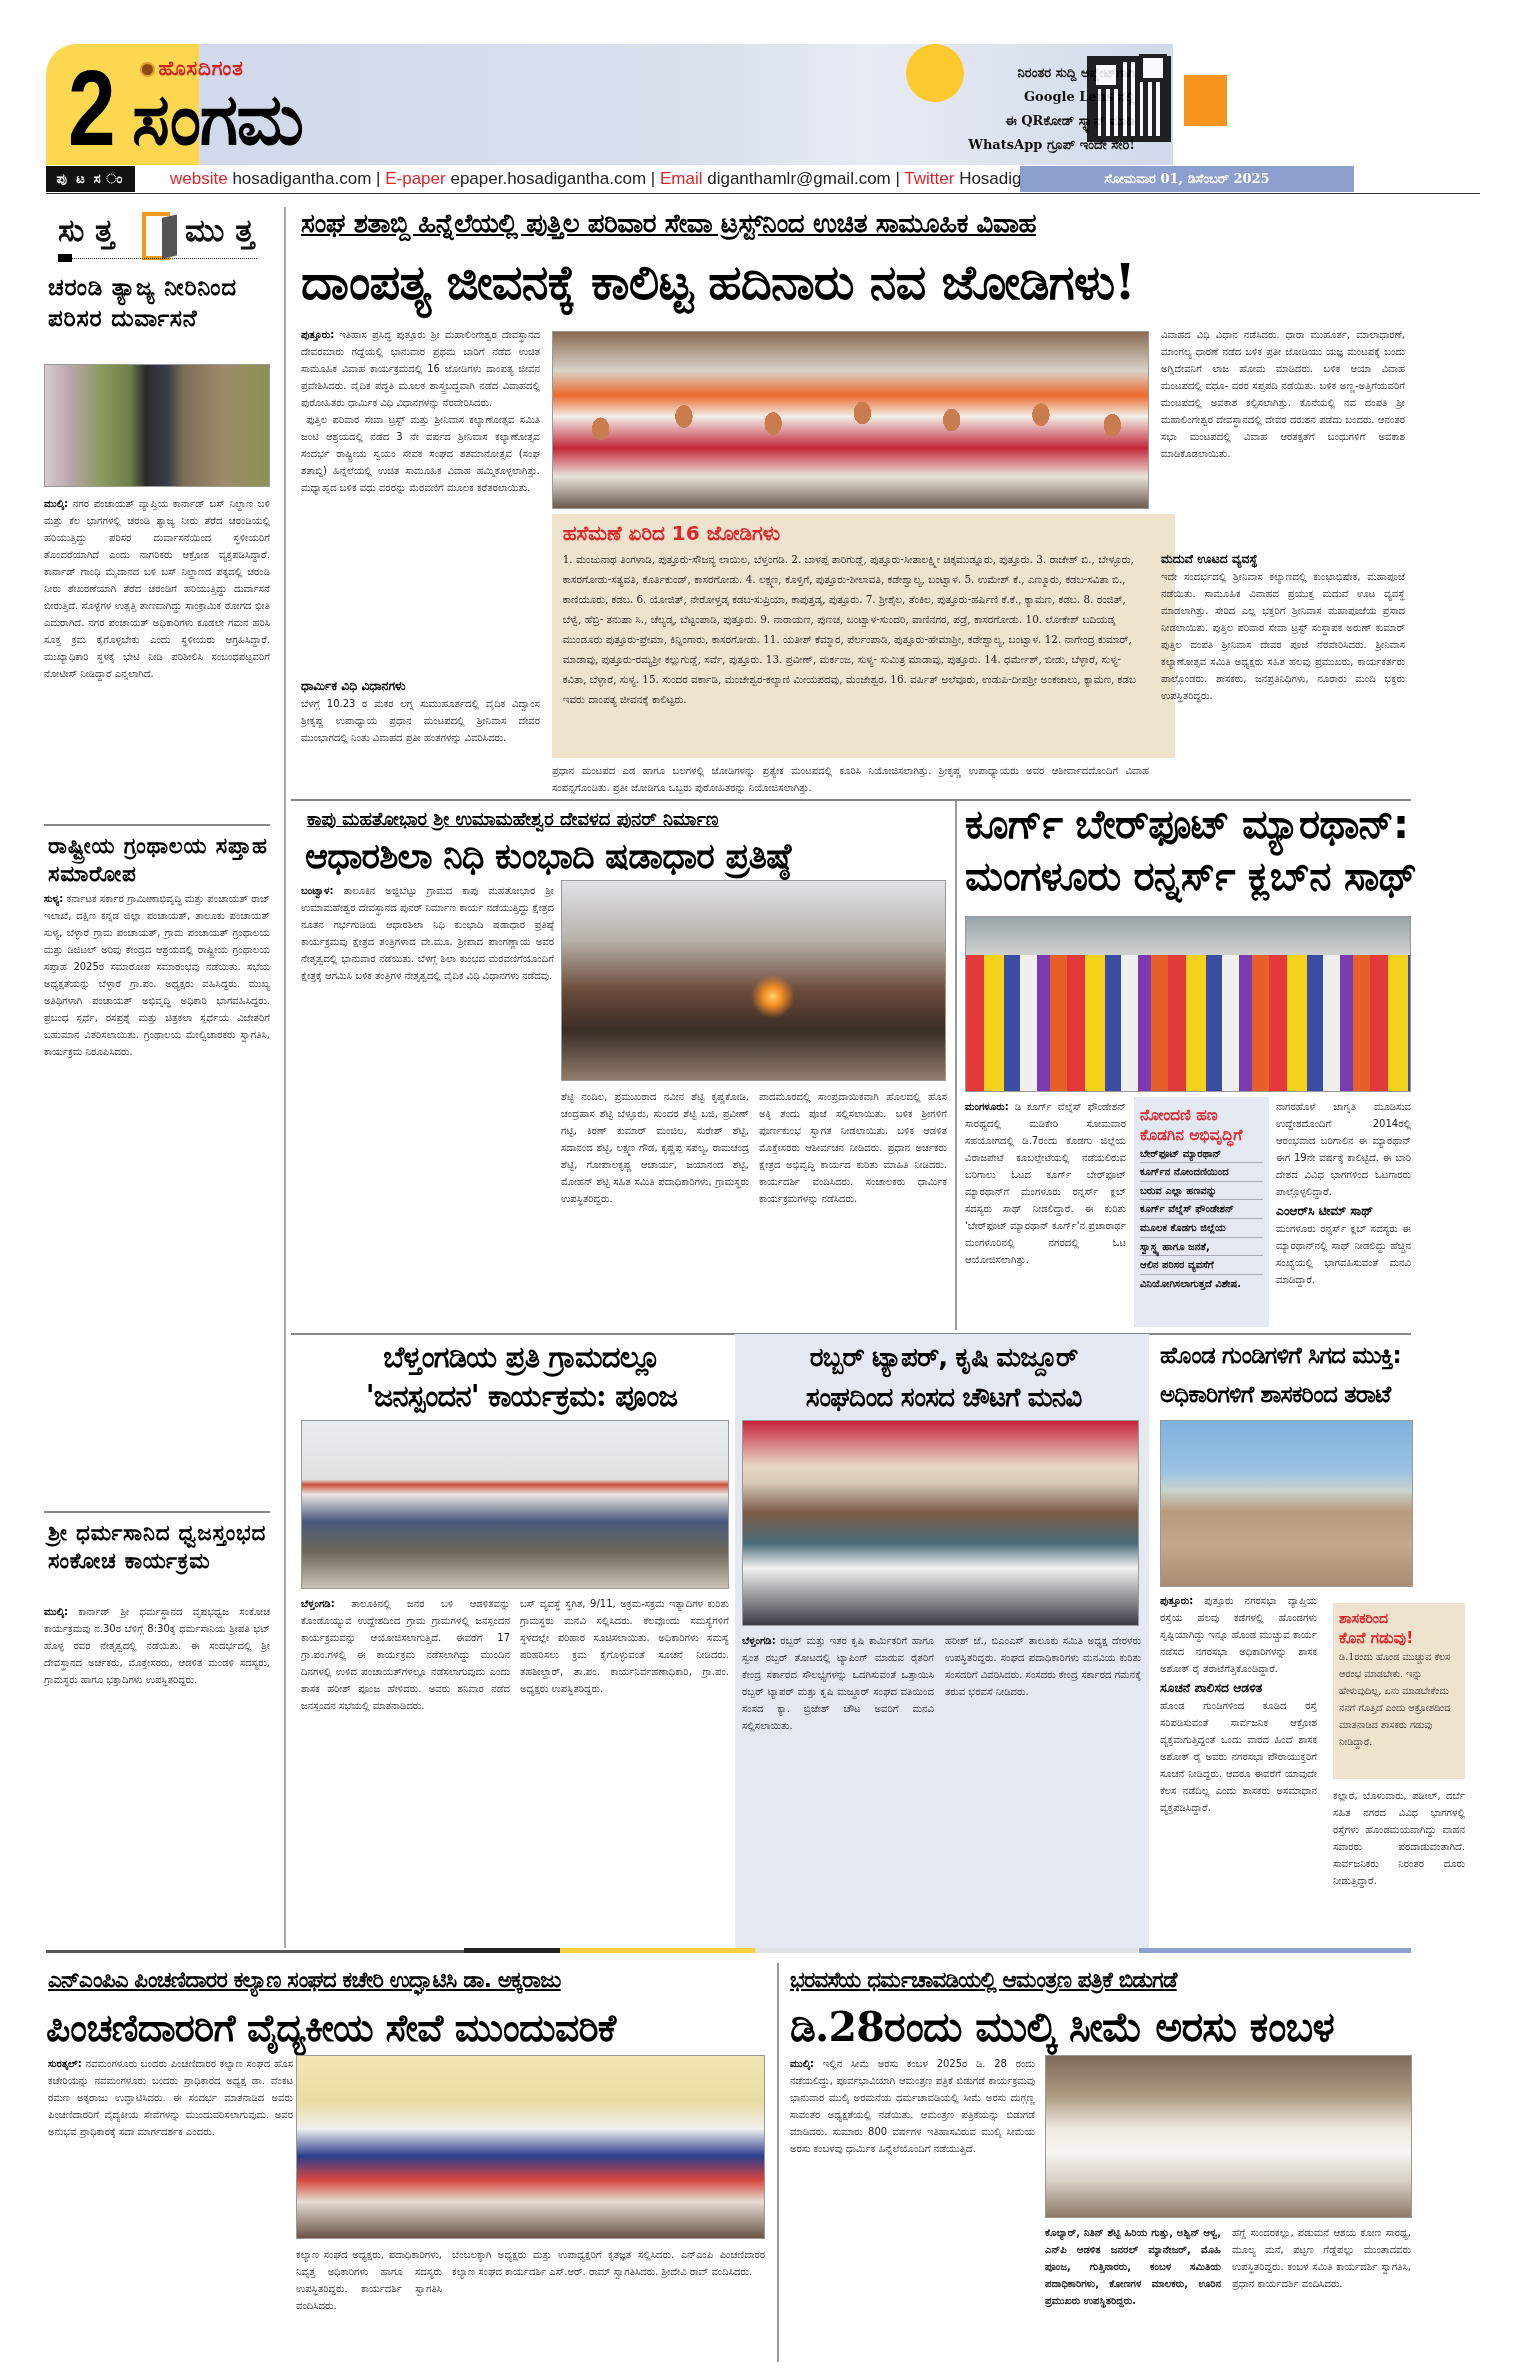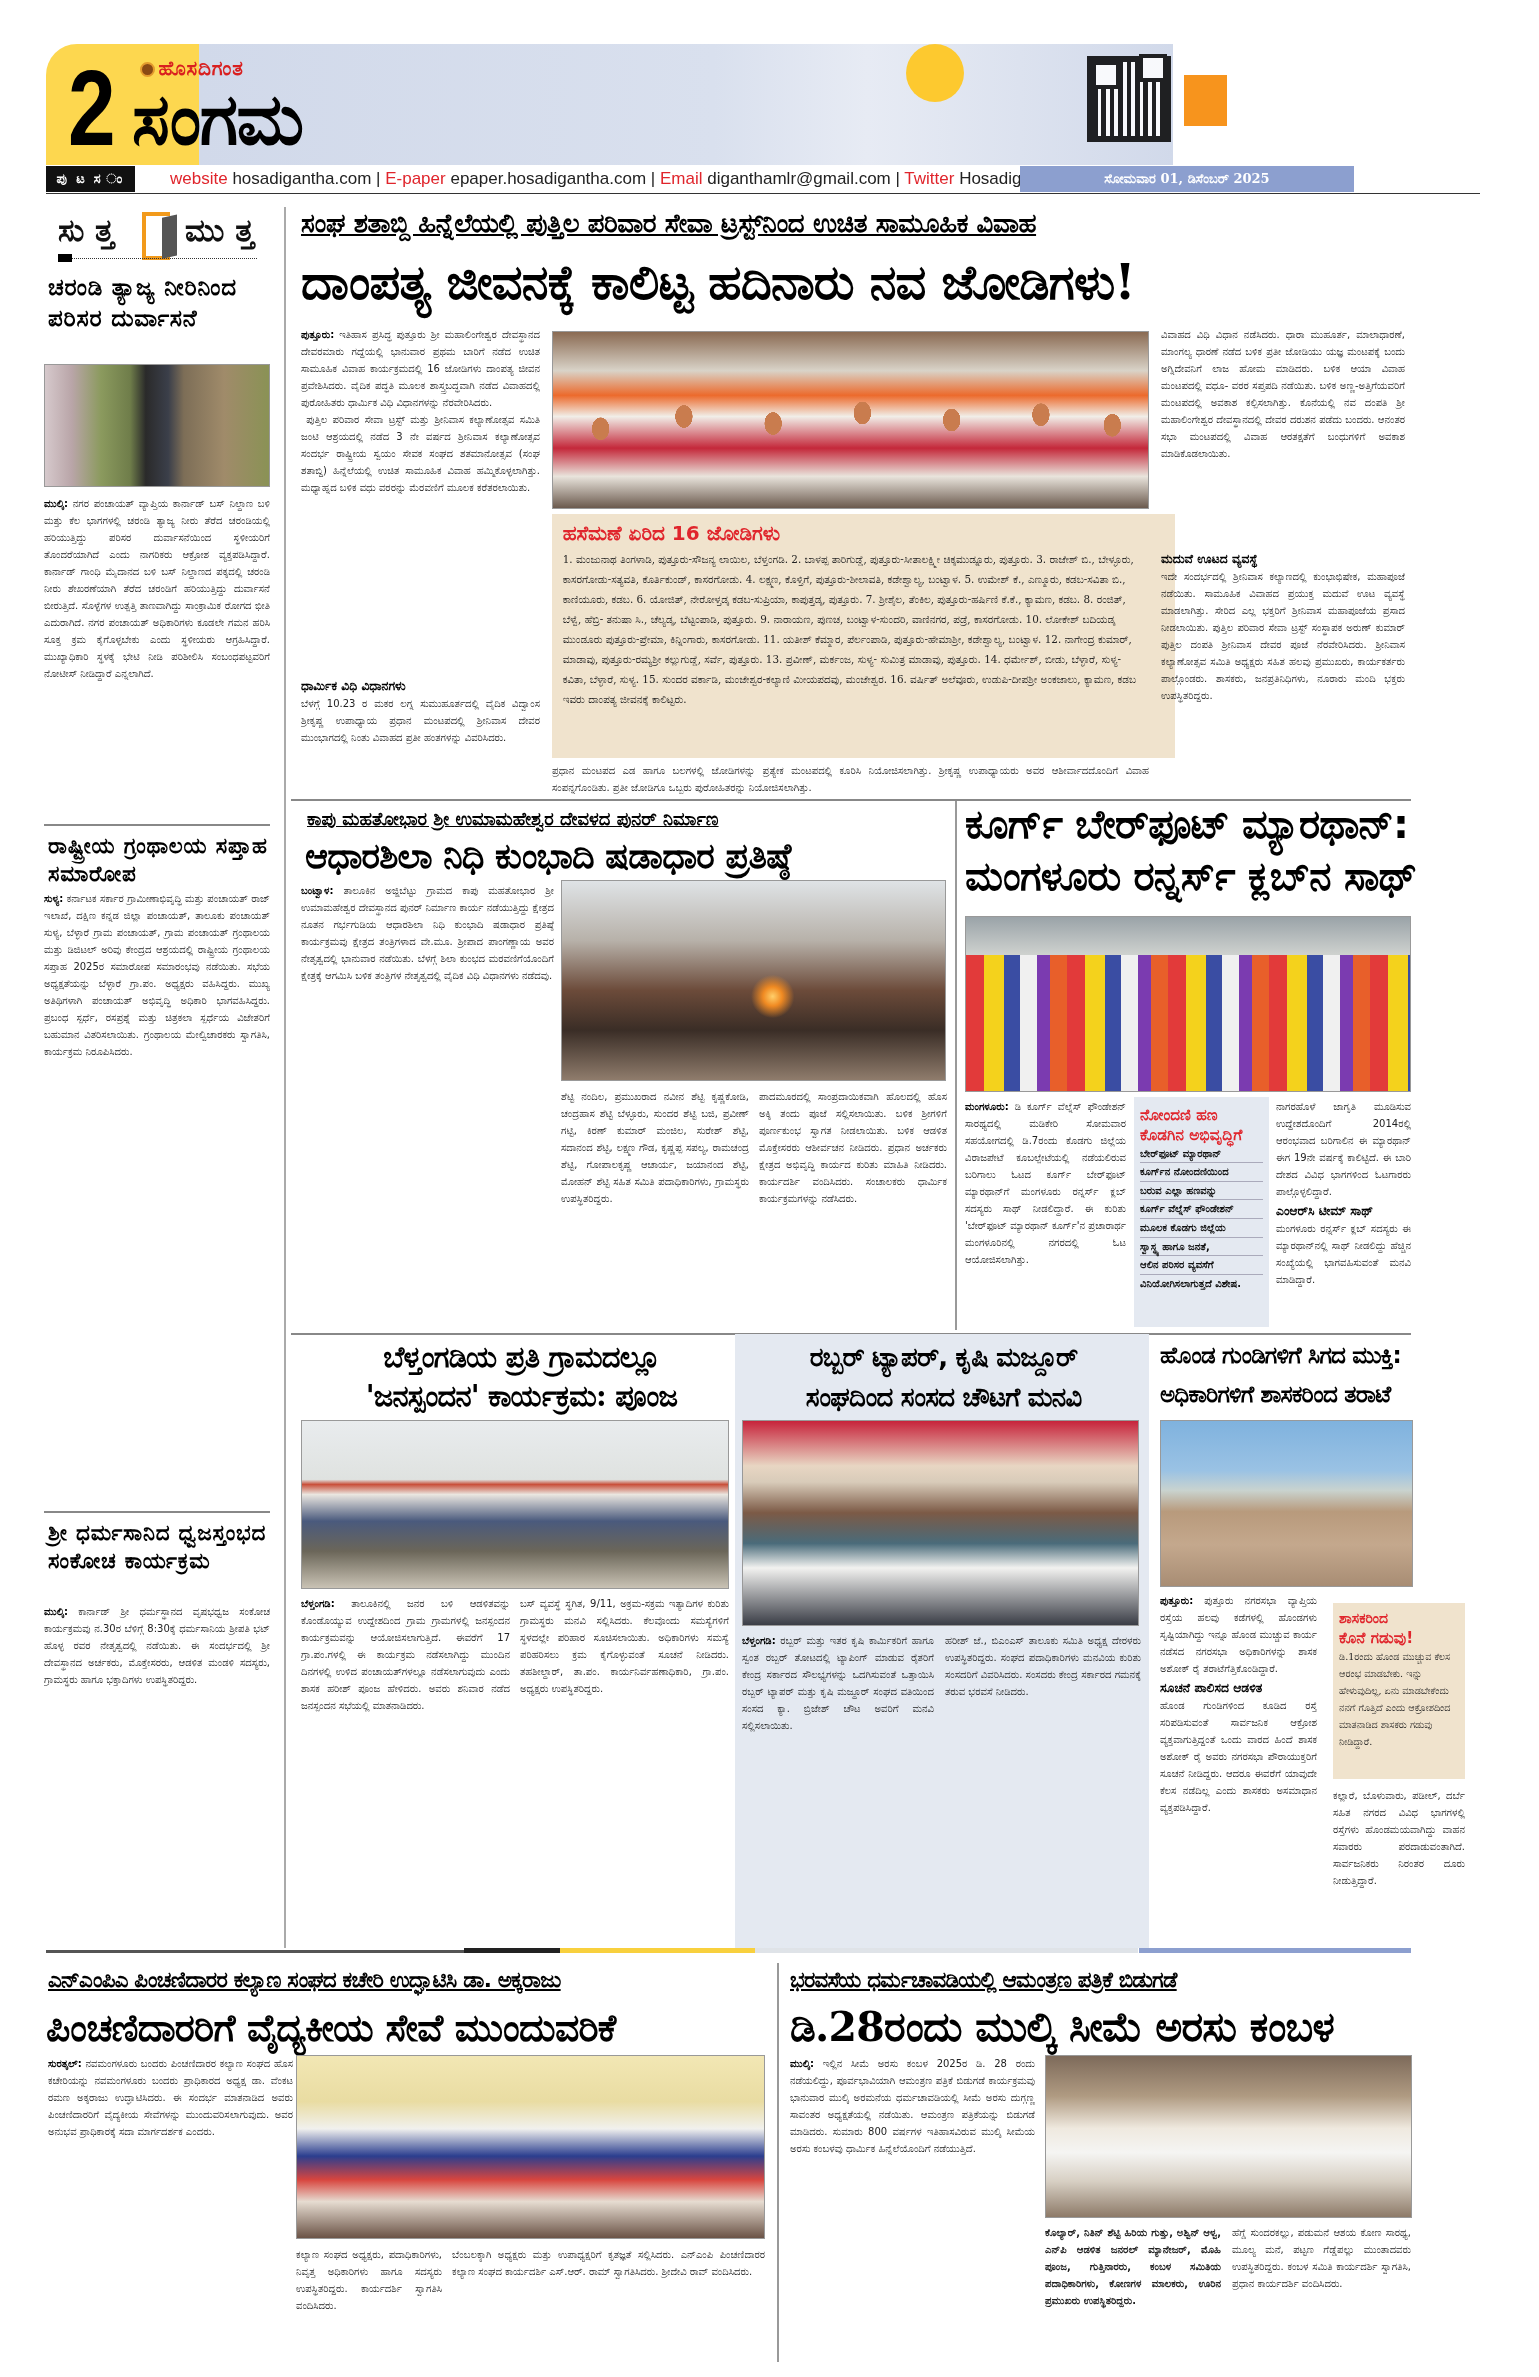--- a/index.html
+++ b/index.html
@@ -64,6 +64,12 @@
   <div class="mh-num">2</div>
   <div class="mh-logo-small"><span class="dot"></span><span>ಹೊಸದಿಗಂತ</span></div>
   <div class="mh-brand">ಸಂಗಮ</div>
+  <div class="mh-qr-text">
+    <div>ನಿರಂತರ ಸುದ್ದಿ ಅಪ್ಡೇಟ್‌ಗಾಗಿ</div>
+    <div>Google Lens ನಲ್ಲಿ</div>
+    <div>ಈ QRಕೋಡ್ ಸ್ಕ್ಯಾನ್ ಮಾಡಿ</div>
+    <div>WhatsApp ಗ್ರೂಪ್ ಇಂದೇ ಸೇರಿ!</div>
+  </div>
   <div class="qr-box"></div>
   <div class="mh-orange"></div>
 </div>

